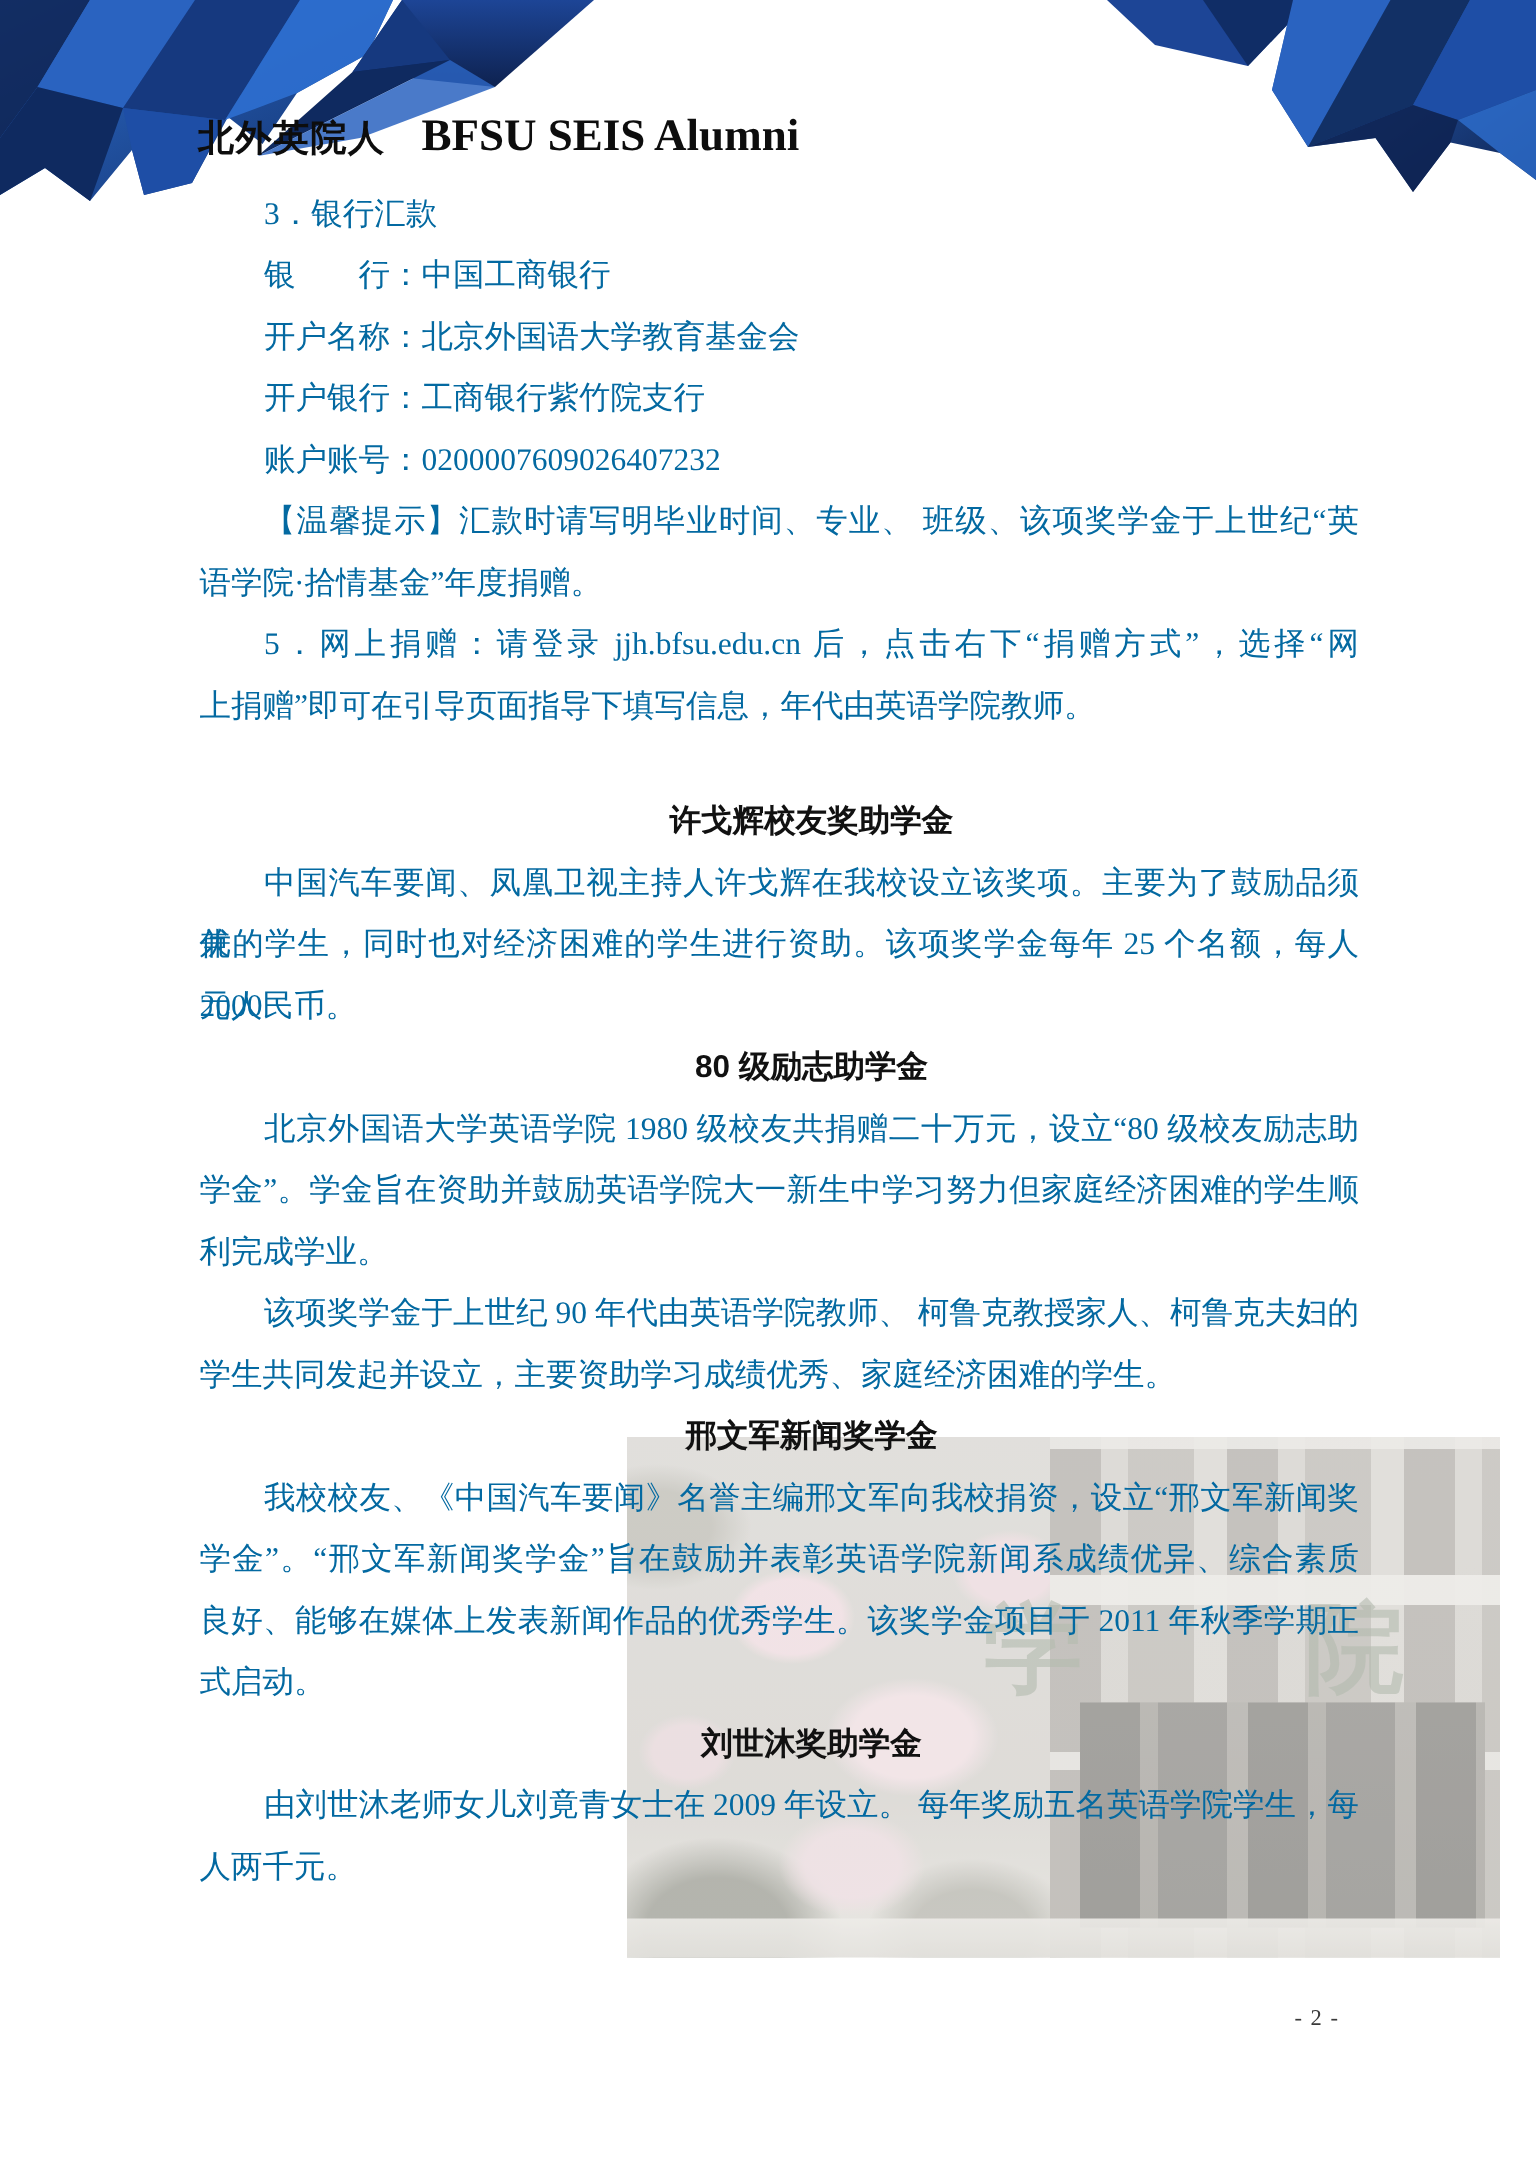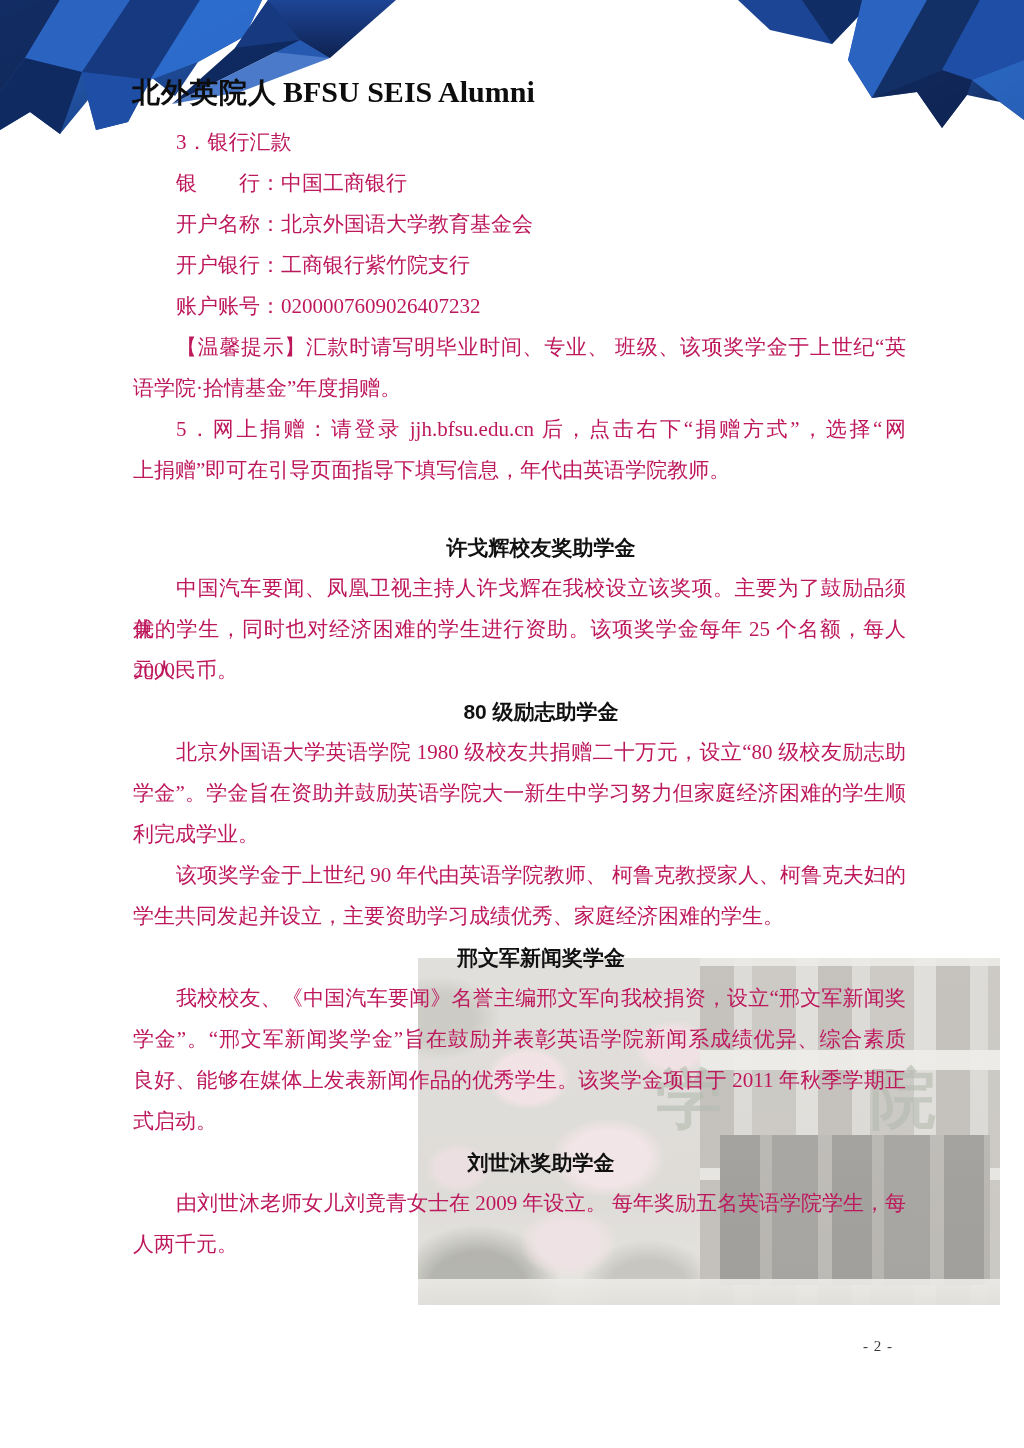--- a/index.html
+++ b/index.html
@@ -22,7 +22,7 @@
   }
   .title-cn{
     font-family:"Liberation Sans","DejaVu Sans",sans-serif;
-    font-weight:900;font-size:28px;color:#0d0d0d;letter-spacing:1px;
+    font-weight:900;font-size:24px;color:#0d0d0d;letter-spacing:1px;
   }
   .title-en{
     font-family:"Liberation Serif","DejaVu Serif",serif;

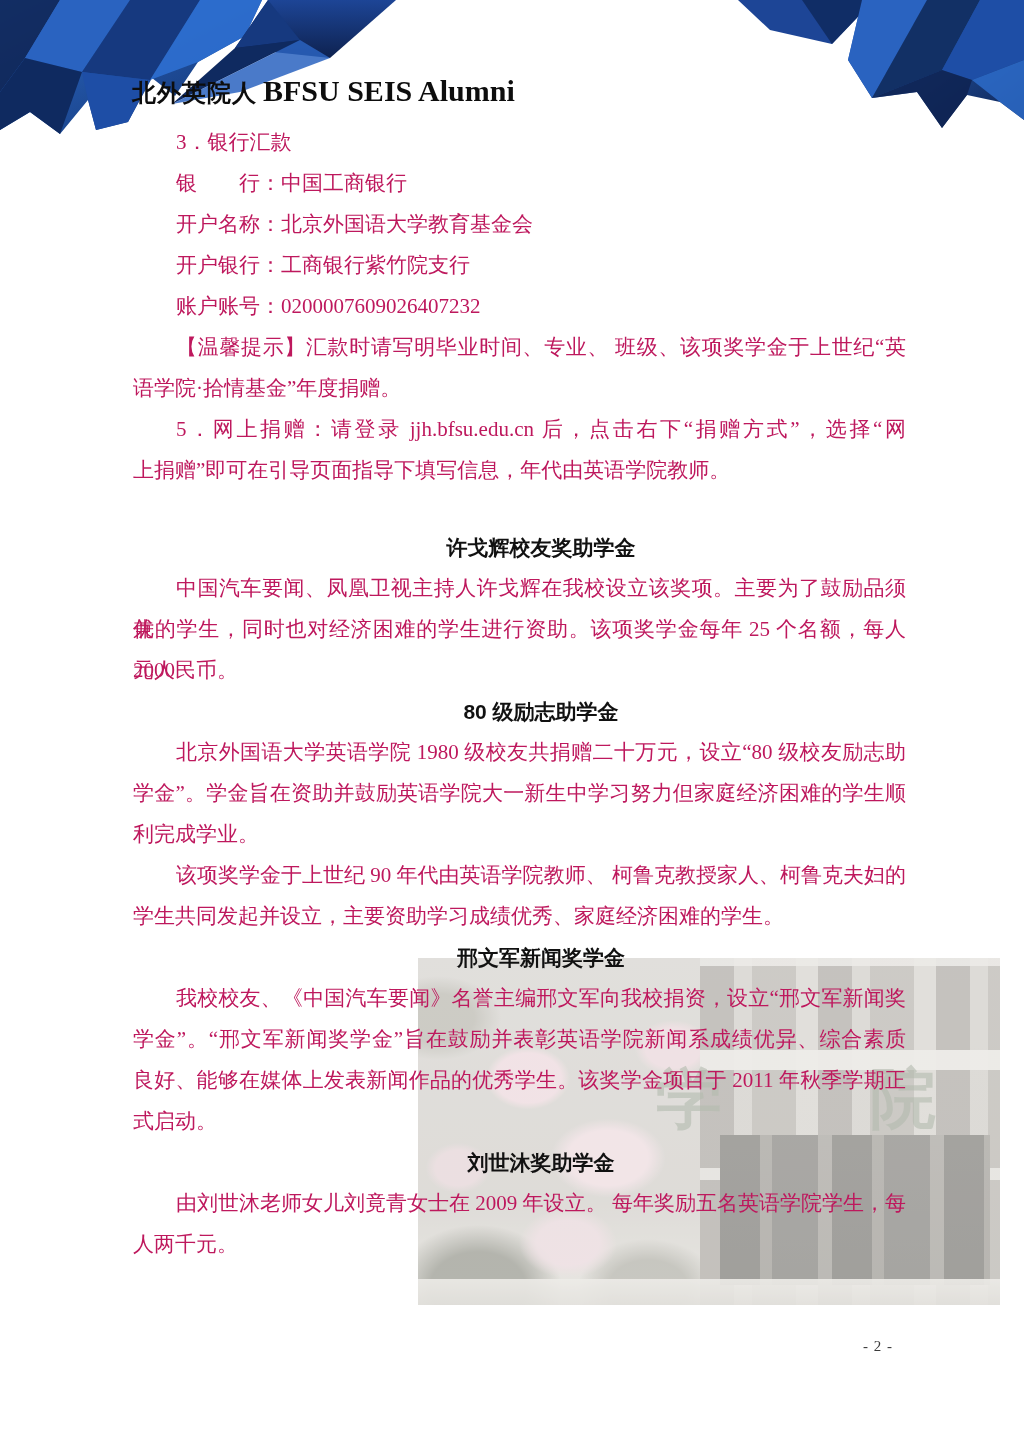--- a/index.html
+++ b/index.html
@@ -26,7 +26,7 @@
   }
   .title-en{
     font-family:"Liberation Serif","DejaVu Serif",serif;
-    font-weight:bold;font-size:30px;color:#0d0d0d;margin-left:6px;
+    font-weight:bold;font-size:30px;color:#0d0d0d;margin-left:24px;
   }
   
   .photo{

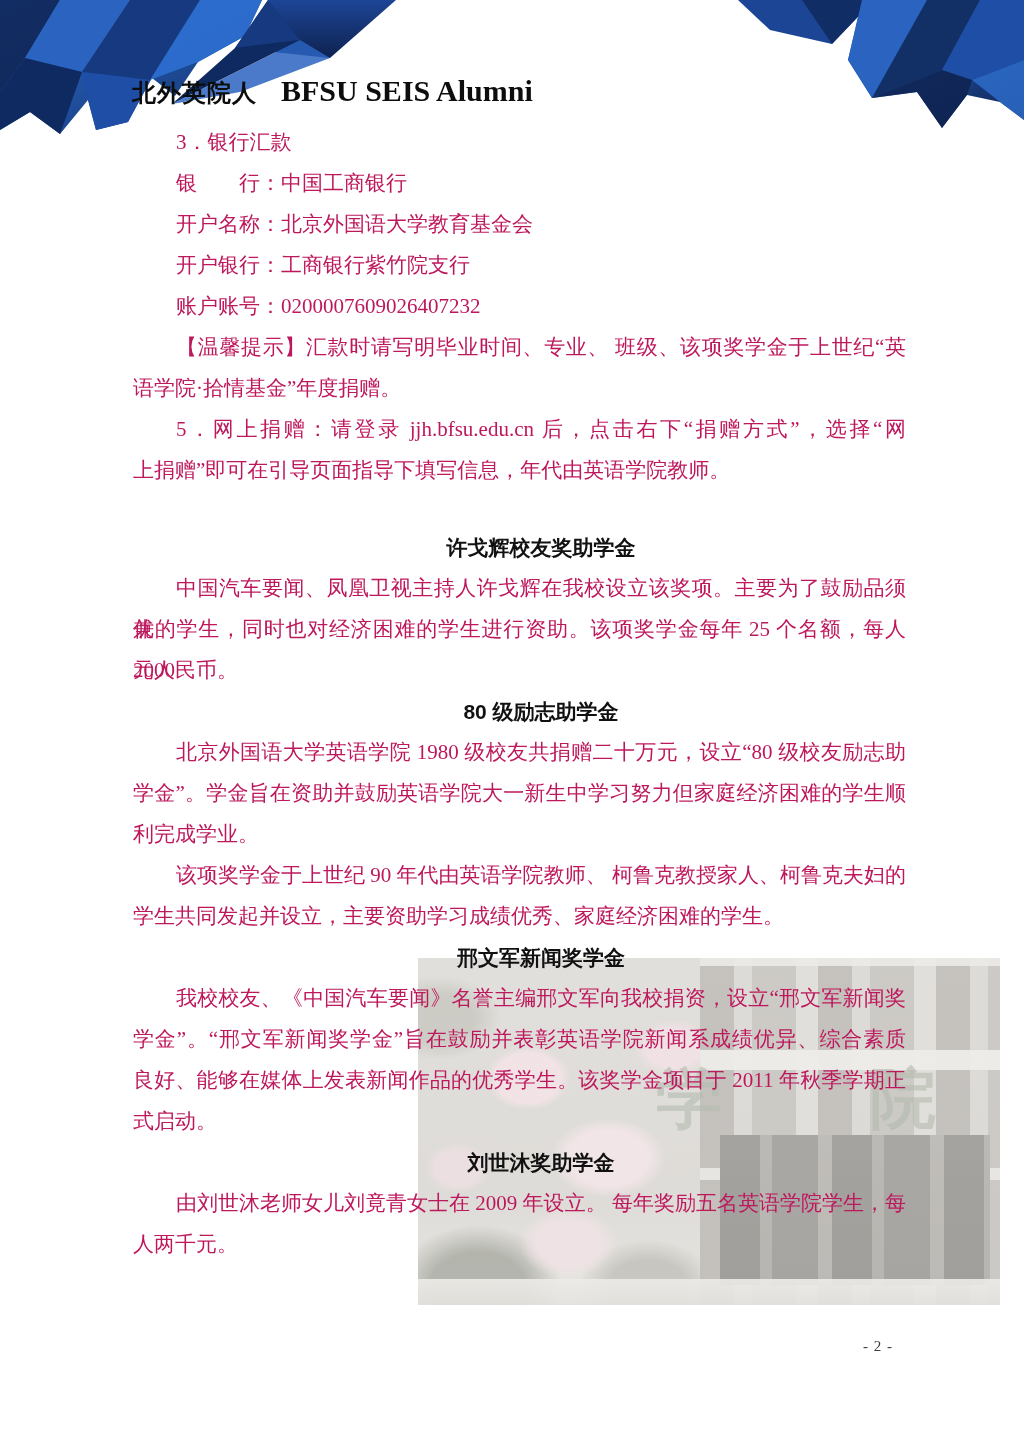--- a/index.html
+++ b/index.html
@@ -88,7 +88,7 @@
   }
   .line{
     display:block;height:41px;line-height:41px;
-    font-size:21px;color:#be185d;
+    font-size:21px;color:#0369a1;
     white-space:nowrap;
   }
   .line.fill{

